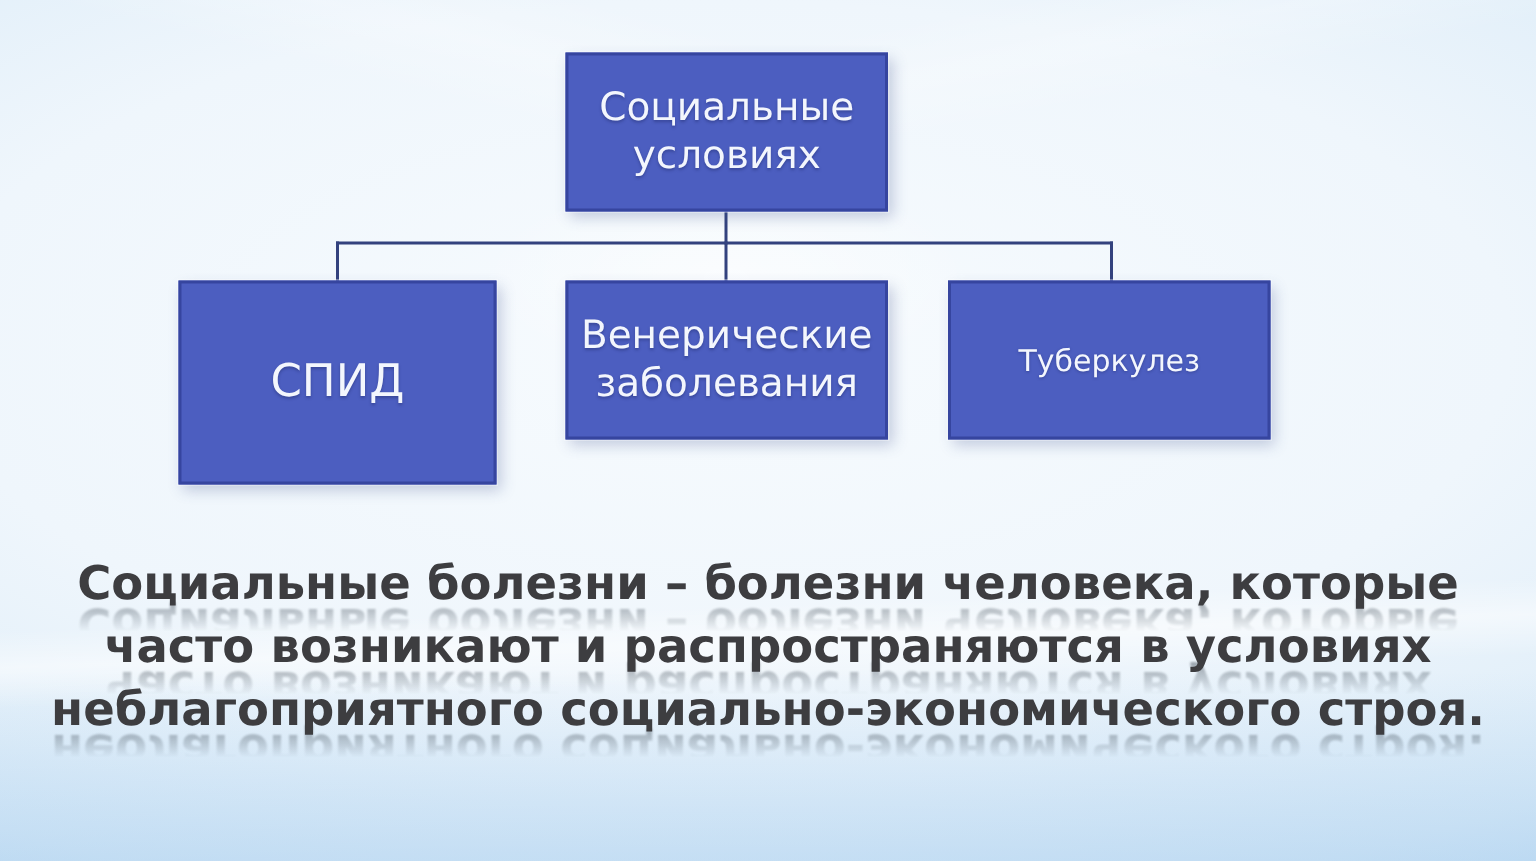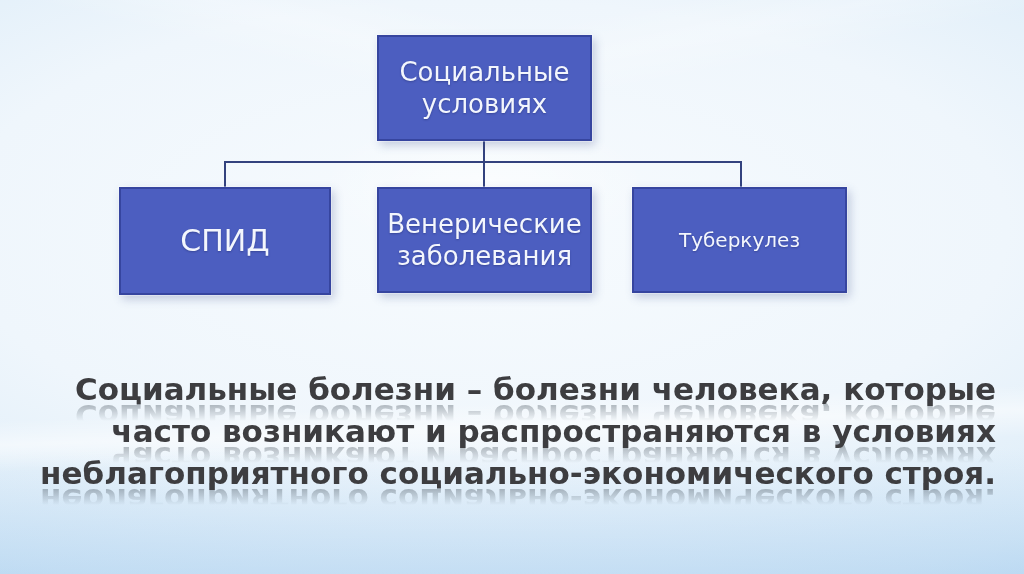--- a/index.html
+++ b/index.html
@@ -35,7 +35,7 @@
     text-shadow:0 1px 2px rgba(20,30,80,.35);
   }
   .node-root   { left:377px; top:35px;  width:215px; height:106px; font-size:26px; }
-  .node-aids   { left:119px; top:187px; width:212px; height:108px; font-size:30px; }
+  .node-aids   { left:119px; top:187px; width:212px; height:136px; font-size:30px; }
   .node-vd     { left:377px; top:187px; width:215px; height:106px; font-size:26px; }
   .node-tb     { left:632px; top:187px; width:215px; height:106px; font-size:20px; }
 

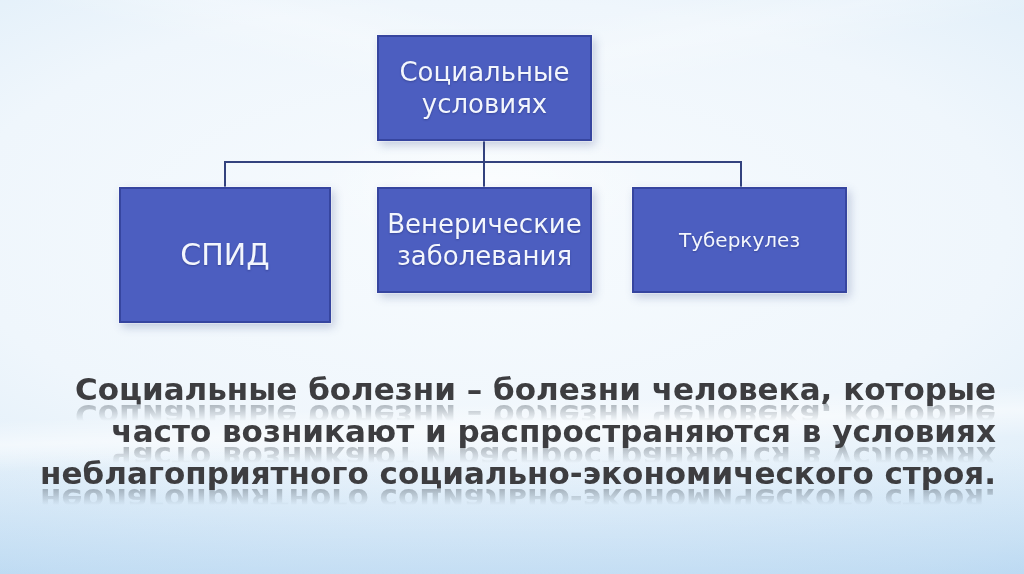--- a/index.html
+++ b/index.html
@@ -54,7 +54,7 @@
     font-weight:bold;
     color:var(--caption-text,#3d3d40);
   }
-  .cap-wrap { position:relative; height:42px; line-height:42px;text-align:right; }
+  .cap-wrap { position:relative; height:42px; line-height:42px; }
   .cap-line { position:relative; z-index:2; }
   .cap-reflect {
     position:absolute; left:0; right:0; top:27px; height:42px; line-height:42px;

